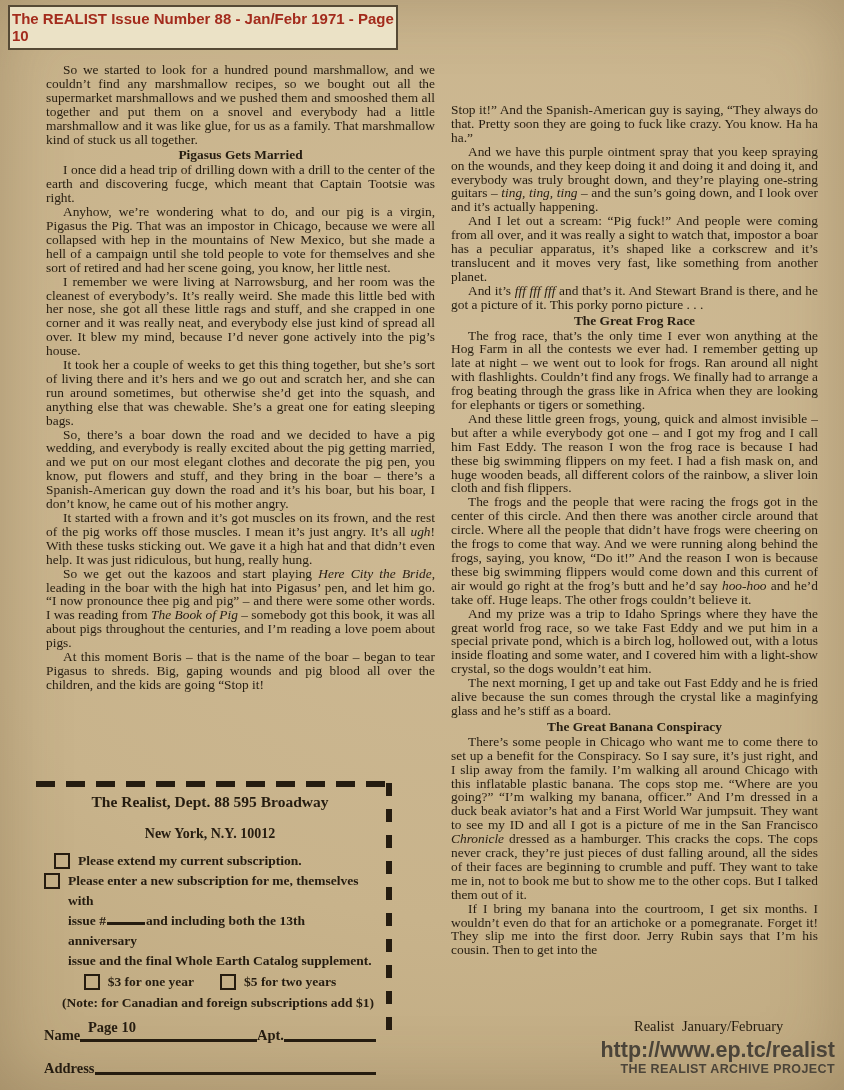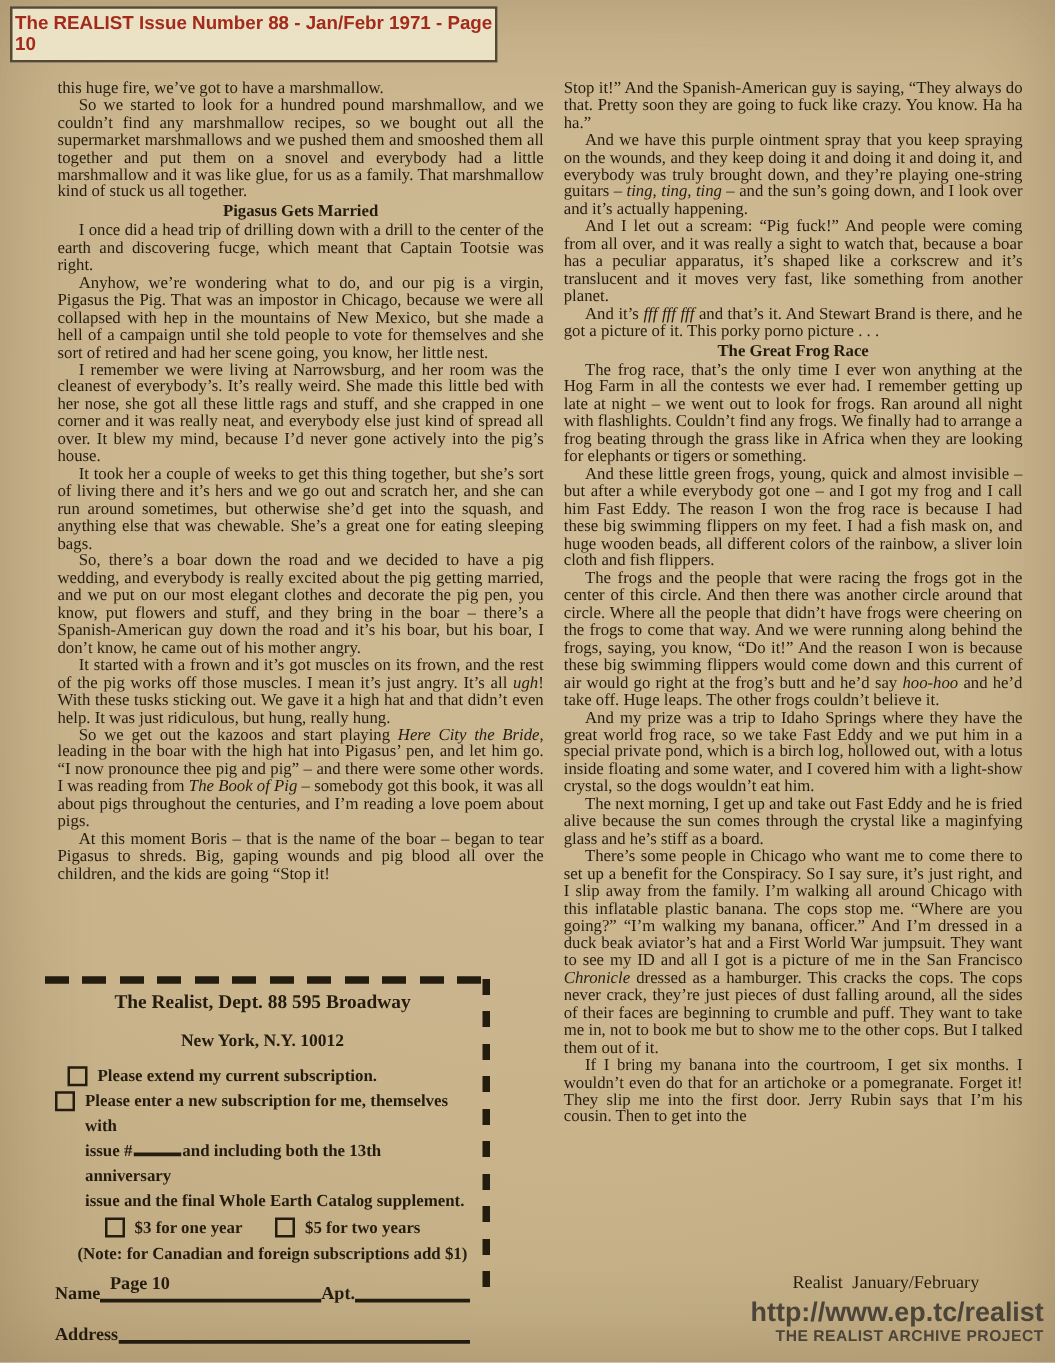--- a/index.html
+++ b/index.html
@@ -79,7 +79,6 @@
   </div>
 
   <div class="col col-left" id="col-left">
-      <p class="para flush">this huge fire, we’ve got to have a marshmallow.</p>
       <p class="para">So we started to look for a hundred pound marshmallow, and we couldn’t find any marshmallow recipes, so we bought out all the supermarket marshmallows and we pushed them and smooshed them all together and put them on a snovel and everybody had a little marshmallow and it was like glue, for us as a family. That marshmallow kind of stuck us all together.</p>
       <div class="subhead">Pigasus Gets Married</div>
       <p class="para">I once did a head trip of drilling down with a drill to the center of the earth and discovering fucge, which meant that Captain Tootsie was right.</p>

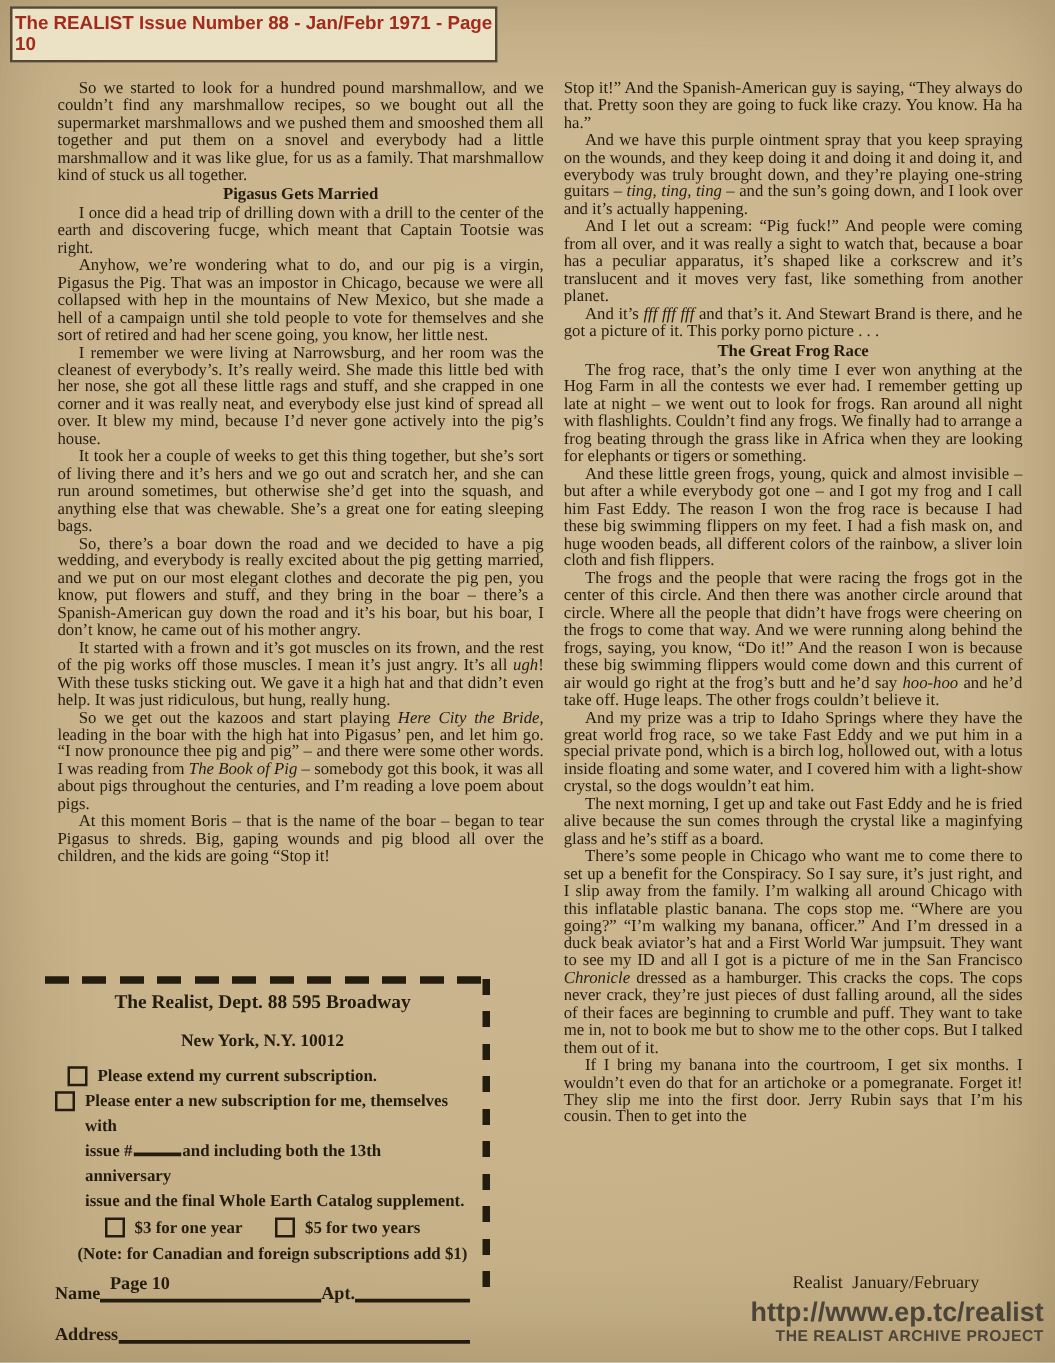--- a/index.html
+++ b/index.html
@@ -19,7 +19,7 @@
   .col{position:absolute;top:63px;color:var(--ink,#251c10);
        font-size:13.4px;line-height:13.9px;text-align:justify;}
   .col-left{left:46px;width:389px;}
-  .col-right{left:451px;width:367px;}
+  .col-right{left:451px;width:367px;margin-top:40px;}
   .para{margin:0;text-indent:17px;}
   .para.flush{text-indent:0;}
   .subhead{font-weight:bold;text-align:center;margin:2px 0 1px 0;text-indent:0;}

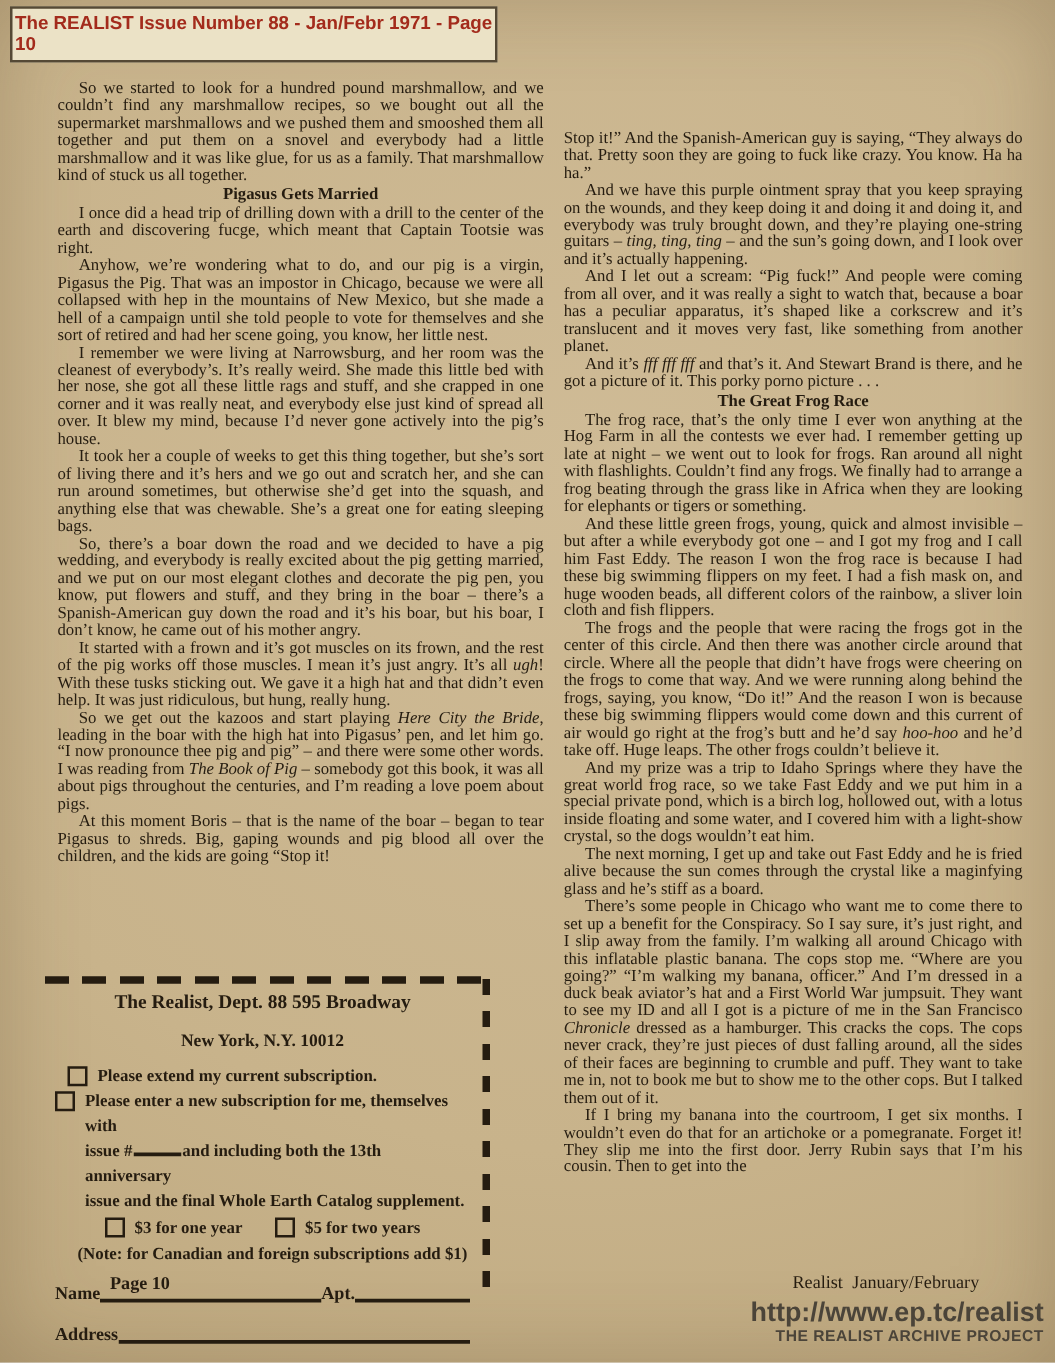--- a/index.html
+++ b/index.html
@@ -93,7 +93,7 @@
   <div class="col col-right" id="col-right">
       <p class="para flush">Stop it!” And the Spanish-American guy is saying, “They always do that. Pretty soon they are going to fuck like crazy. You know. Ha ha ha.”</p>
       <p class="para">And we have this purple ointment spray that you keep spraying on the wounds, and they keep doing it and doing it and doing it, and everybody was truly brought down, and they’re playing one-string guitars – <i>ting, ting, ting</i> – and the sun’s going down, and I look over and it’s actually happening.</p>
-      <p class="para">And I let out a scream: “Pig fuck!” And people were coming from all over, and it was really a sight to watch that, because a boar has a peculiar apparatus, it’s shaped like a corkscrew and it’s translucent and it moves very fast, like something from another planet.</p>
+      <p class="para">And I let out a scream: “Pig fuck!” And people were coming from all over, and it was really a sight to watch that, impostor a boar has a peculiar apparatus, it’s shaped like a corkscrew and it’s translucent and it moves very fast, like something from another planet.</p>
       <p class="para">And it’s <i>fff fff fff</i> and that’s it. And Stewart Brand is there, and he got a picture of it. This porky porno picture . . .</p>
       <div class="subhead">The Great Frog Race</div>
       <p class="para">The frog race, that’s the only time I ever won anything at the Hog Farm in all the contests we ever had. I remember getting up late at night – we went out to look for frogs. Ran around all night with flashlights. Couldn’t find any frogs. We finally had to arrange a frog beating through the grass like in Africa when they are looking for elephants or tigers or something.</p>

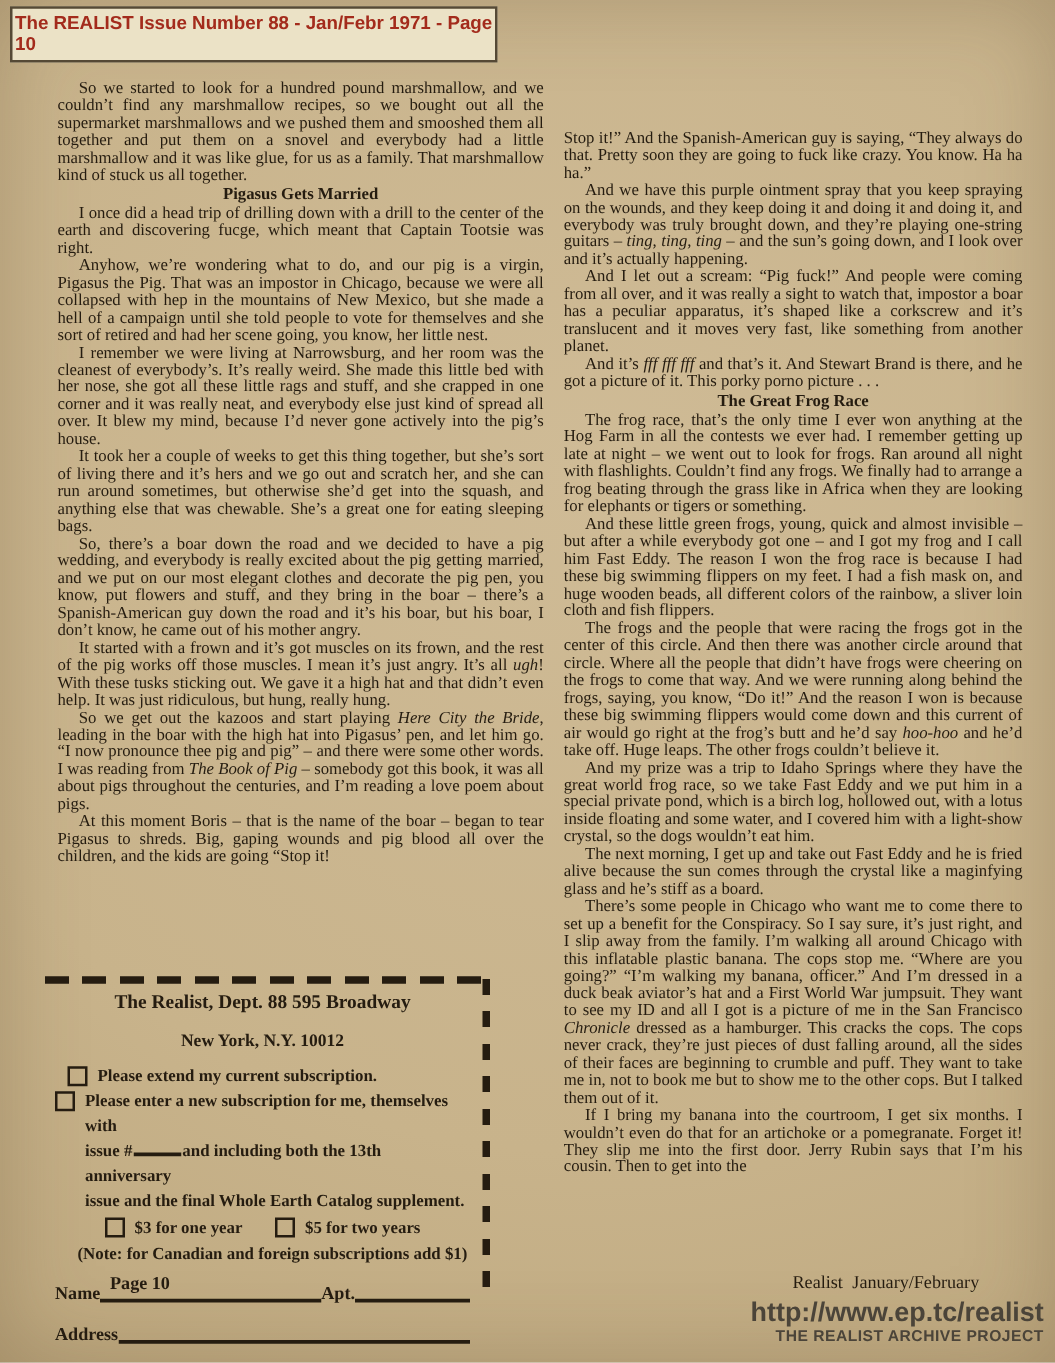--- a/index.html
+++ b/index.html
@@ -101,6 +101,7 @@
       <p class="para">The frogs and the people that were racing the frogs got in the center of this circle. And then there was another circle around that circle. Where all the people that didn’t have frogs were cheering on the frogs to come that way. And we were running along behind the frogs, saying, you know, “Do it!” And the reason I won is because these big swimming flippers would come down and this current of air would go right at the frog’s butt and he’d say <i>hoo-hoo</i> and he’d take off. Huge leaps. The other frogs couldn’t believe it.</p>
       <p class="para">And my prize was a trip to Idaho Springs where they have the great world frog race, so we take Fast Eddy and we put him in a special private pond, which is a birch log, hollowed out, with a lotus inside floating and some water, and I covered him with a light-show crystal, so the dogs wouldn’t eat him.</p>
       <p class="para">The next morning, I get up and take out Fast Eddy and he is fried alive because the sun comes through the crystal like a maginfying glass and he’s stiff as a board.</p>
+      <div class="subhead">The Great Banana Conspiracy</div>
       <p class="para">There’s some people in Chicago who want me to come there to set up a benefit for the Conspiracy. So I say sure, it’s just right, and I slip away from the family. I’m walking all around Chicago with this inflatable plastic banana. The cops stop me. “Where are you going?” “I’m walking my banana, officer.” And I’m dressed in a duck beak aviator’s hat and a First World War jumpsuit. They want to see my ID and all I got is a picture of me in the San Francisco <i>Chronicle</i> dressed as a hamburger. This cracks the cops. The cops never crack, they’re just pieces of dust falling around, all the sides of their faces are beginning to crumble and puff. They want to take me in, not to book me but to show me to the other cops. But I talked them out of it.</p>
       <p class="para">If I bring my banana into the courtroom, I get six months. I wouldn’t even do that for an artichoke or a pomegranate. Forget it! They slip me into the first door. Jerry Rubin says that I’m his cousin. Then to get into the</p>
     </div>

